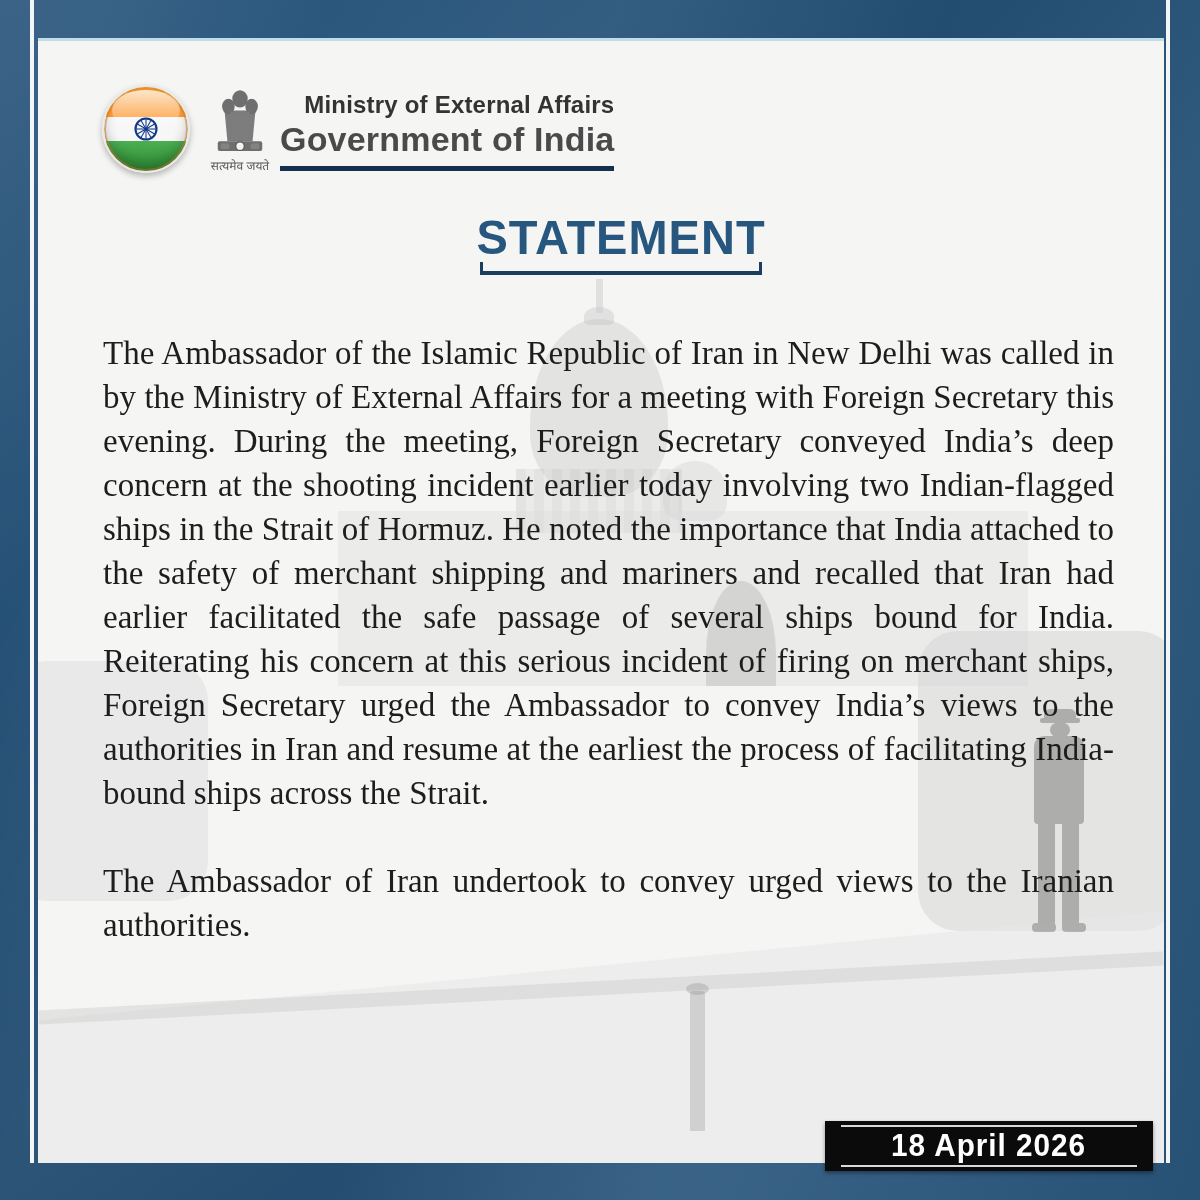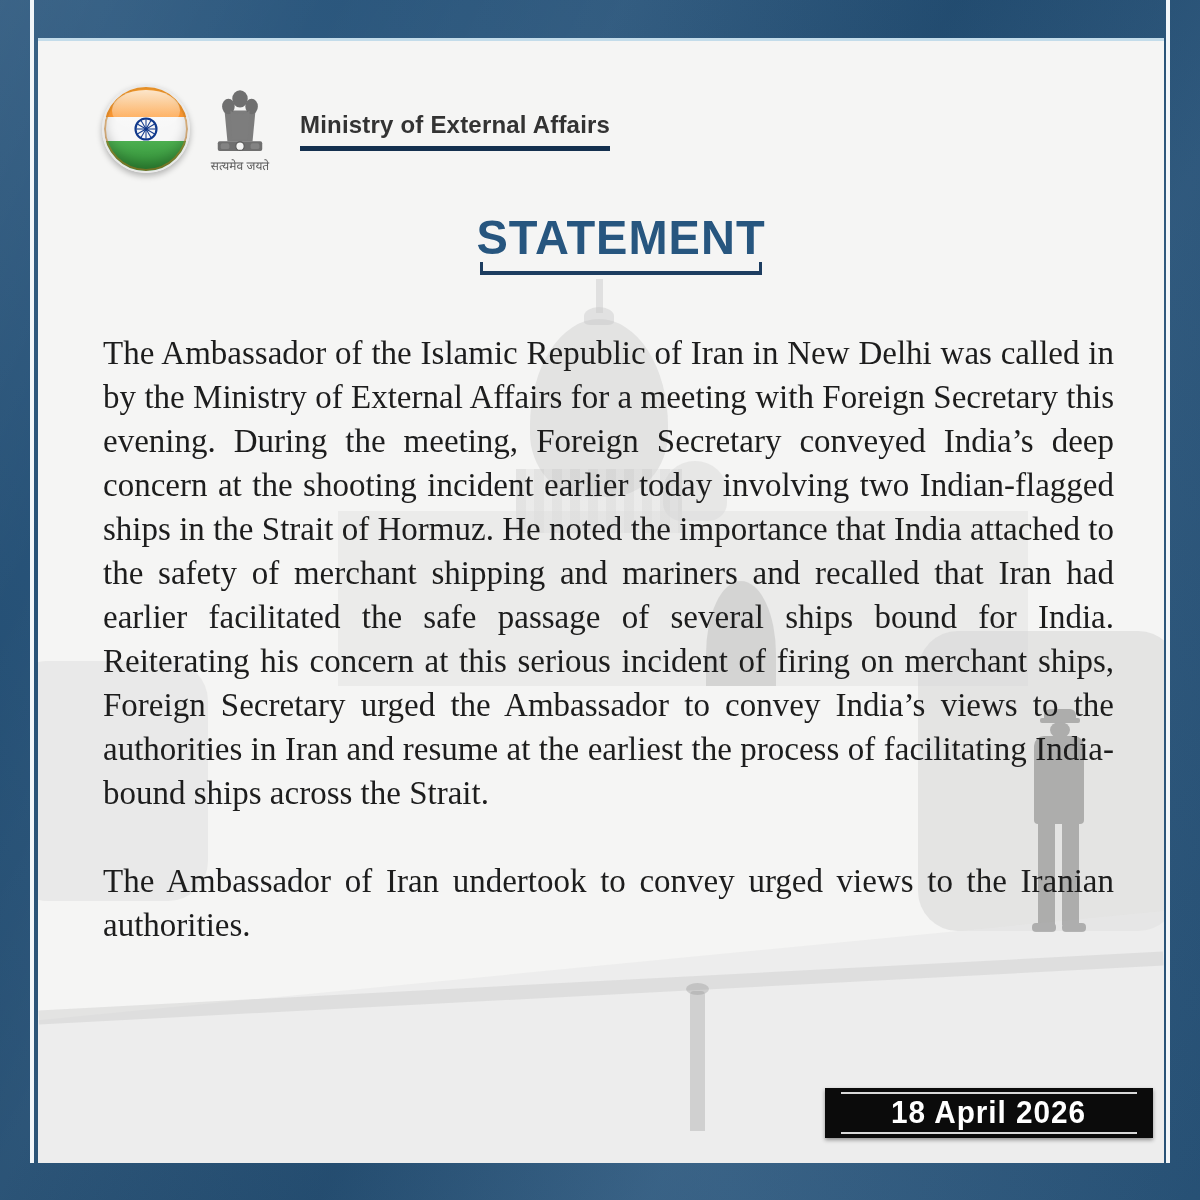--- a/index.html
+++ b/index.html
@@ -88,7 +88,7 @@
   .emblem svg { display:block; margin:0 auto; }
   .motto { font-size:12px; color:#5a5a5a; margin-top:1px; line-height:1; }
 
-  .org { margin-left:28px; padding-top:4px;text-align:right; }
+  .org { margin-left:8px; padding-top:4px;text-align:right; }
   .org-ministry { font-size:24px; font-weight:bold; color:#333333; letter-spacing:.2px; }
   .org-gov      { font-size:34px; font-weight:bold; color:#4a4a4a; letter-spacing:.2px; margin-top:1px; }
   .org-underline{ height:5px; background:var(--underline-navy,#14304f); margin-top:7px; width:100%; }

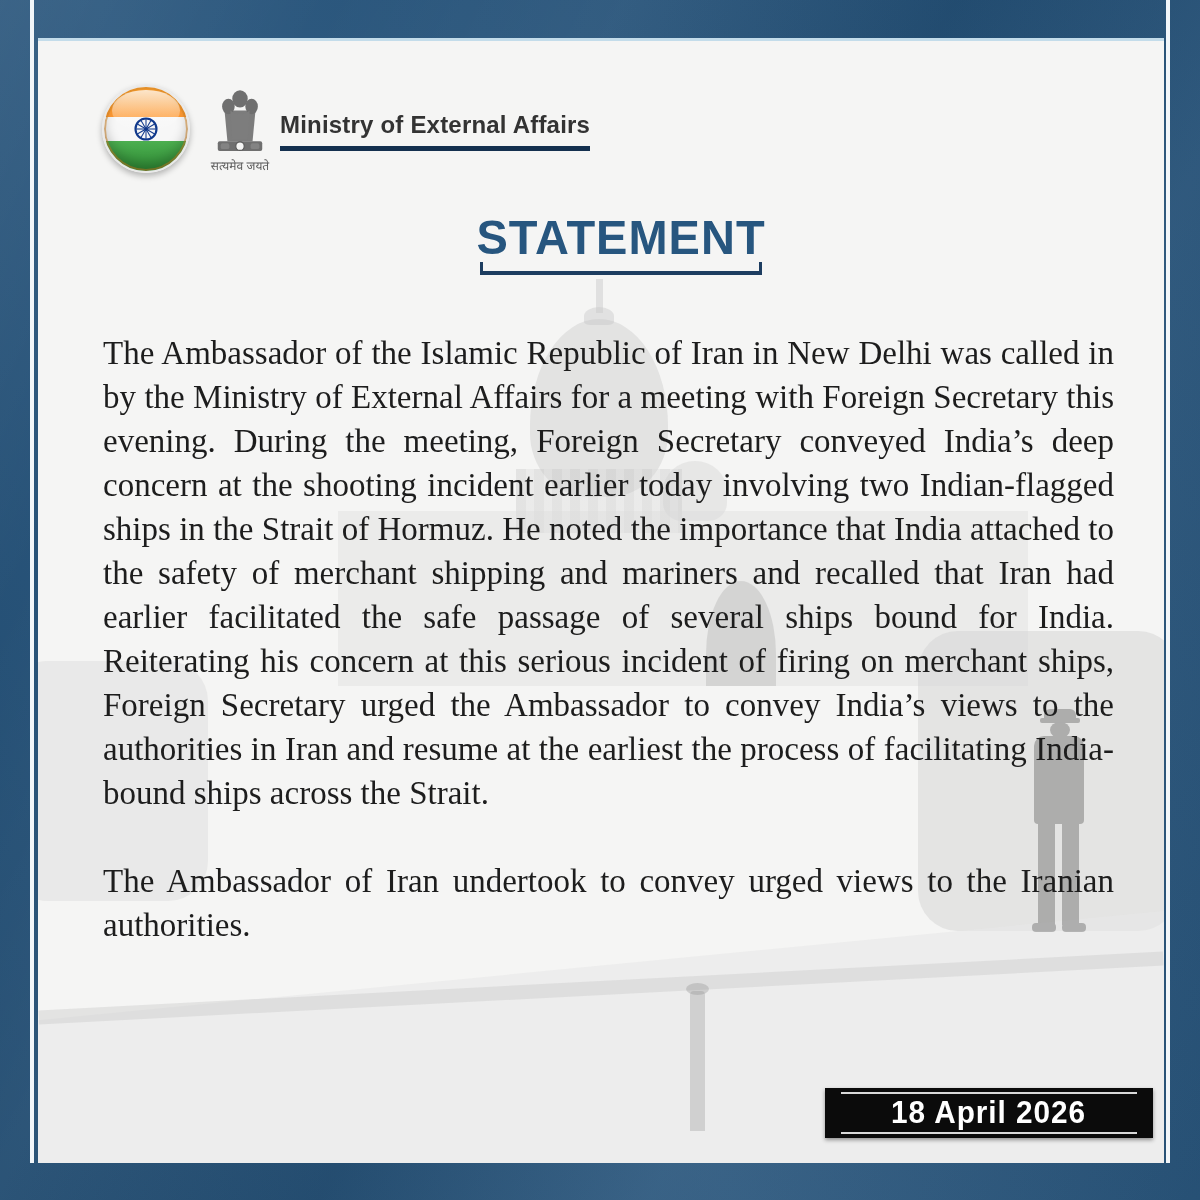--- a/index.html
+++ b/index.html
@@ -205,6 +205,7 @@
 
     <div class="org">
       <div class="org-ministry">Ministry of External Affairs</div>
+      <div class="org-gov">Government of India</div>
       <div class="org-underline"></div>
     </div>
   </div>

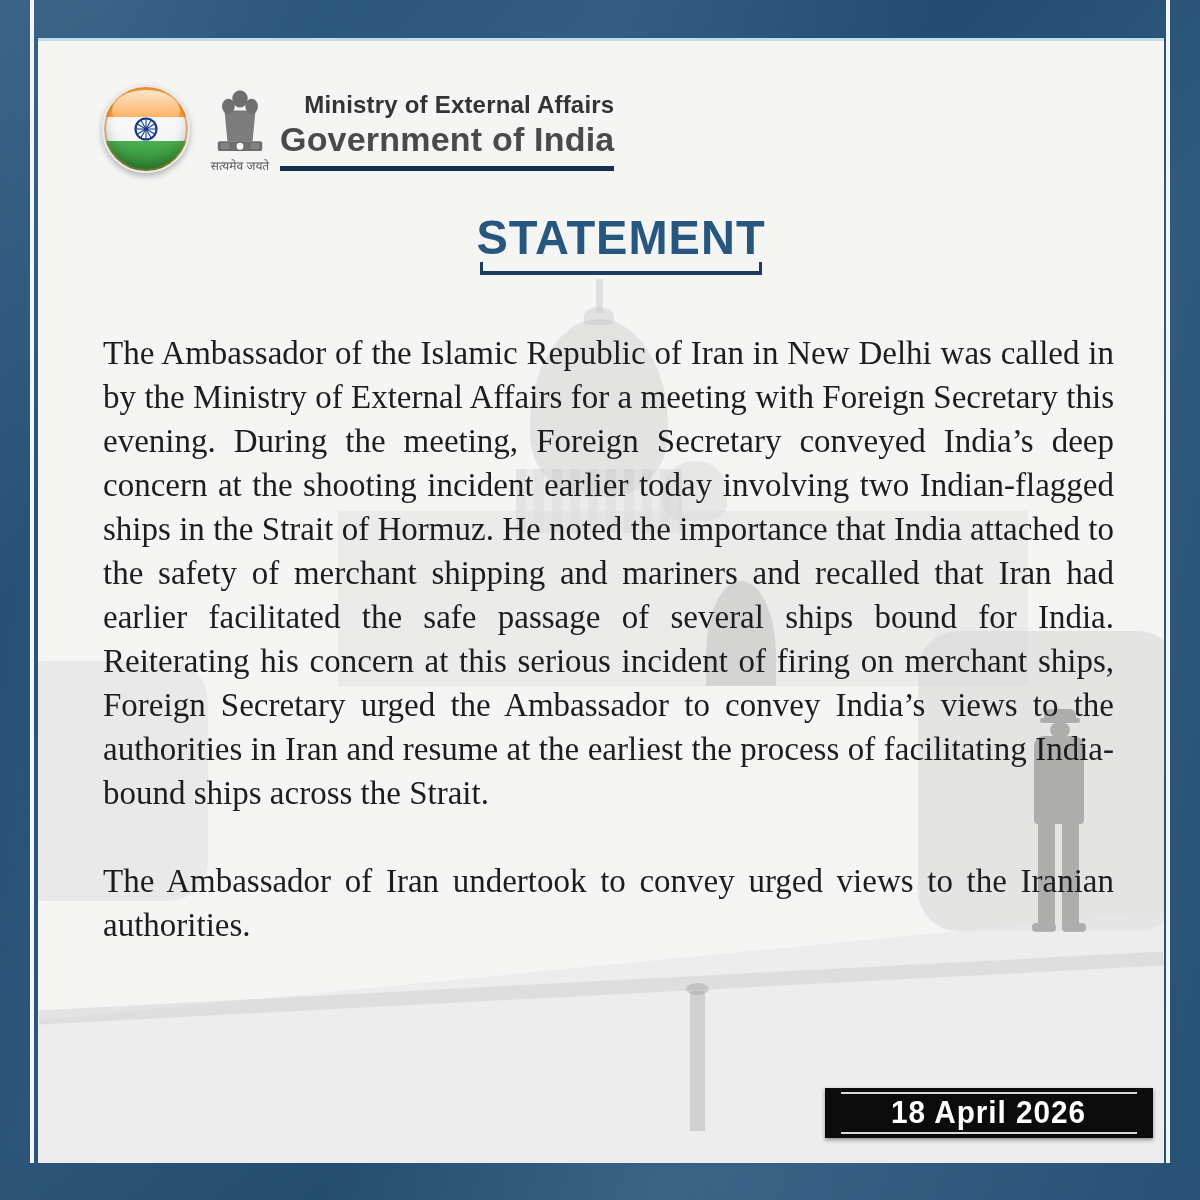--- a/index.html
+++ b/index.html
@@ -116,7 +116,7 @@
 
   
   .date-box {
-    position:absolute; left:825px; top:1088px; width:328px; height:50px;
+    position:absolute; left:825px; top:1121px; width:328px; height:50px;
     background:var(--date-box-bg,#0b0b0b); z-index:5;
     box-shadow:0 2px 4px rgba(0,0,0,.4); padding:4px 16px;
   }

